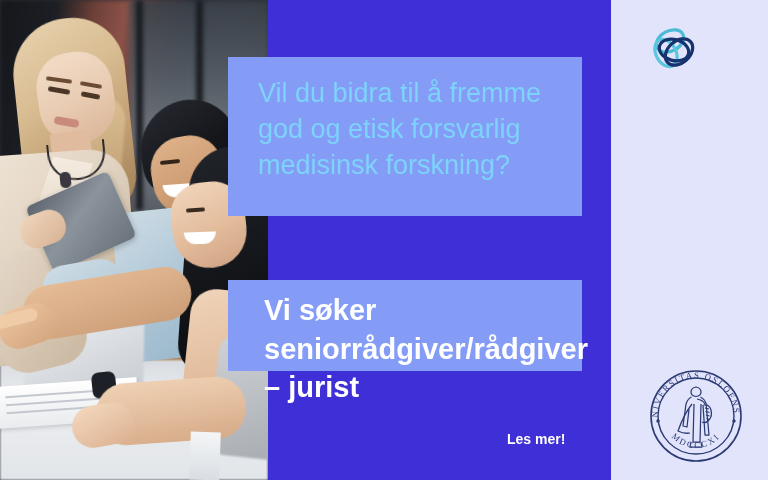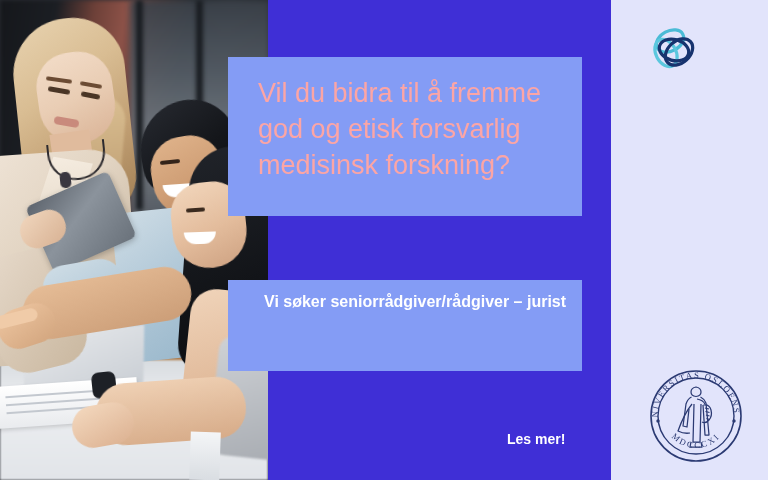--- a/index.html
+++ b/index.html
@@ -160,7 +160,7 @@
   .tbox{position:absolute;background:#849CF5;}
   #headline-box{left:228px;top:57px;width:354px;height:159px;}
   #headline{position:absolute;left:258px;top:76px;width:310px;
-    color:#fca5a5;font-size:27px;line-height:1.33;font-weight:400;}
+    color:#7dd3fc;font-size:27px;line-height:1.33;font-weight:400;}
   #subhead-box{left:228px;top:280px;width:354px;height:91px;}
   #subhead{position:absolute;left:264px;top:291px;width:310px;
     color:#ffffff;font-size:16px;line-height:1.33;font-weight:bold;}

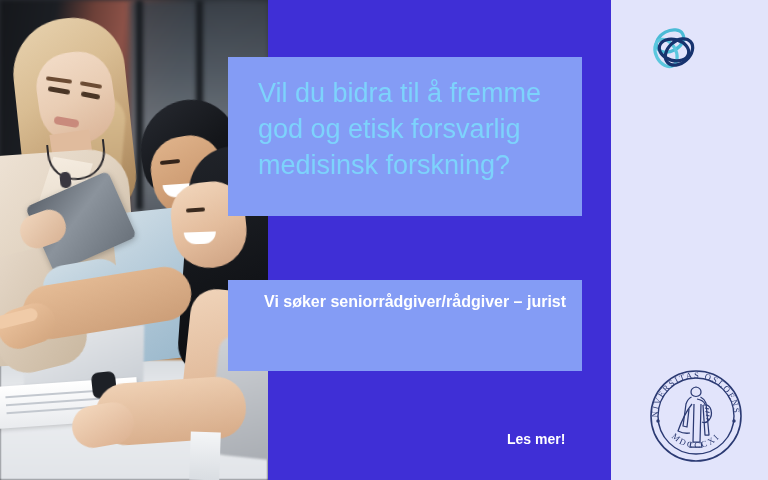--- a/index.html
+++ b/index.html
@@ -163,7 +163,7 @@
     color:#7dd3fc;font-size:27px;line-height:1.33;font-weight:400;}
   #subhead-box{left:228px;top:280px;width:354px;height:91px;}
   #subhead{position:absolute;left:264px;top:291px;width:310px;
-    color:#ffffff;font-size:16px;line-height:1.33;font-weight:bold;}
+    color:#ffffff;font-size:29px;line-height:1.33;font-weight:bold;}
   #cta{position:absolute;left:507px;top:431px;color:#ffffff;font-size:14px;font-weight:bold;}
 </style>
 </head>

